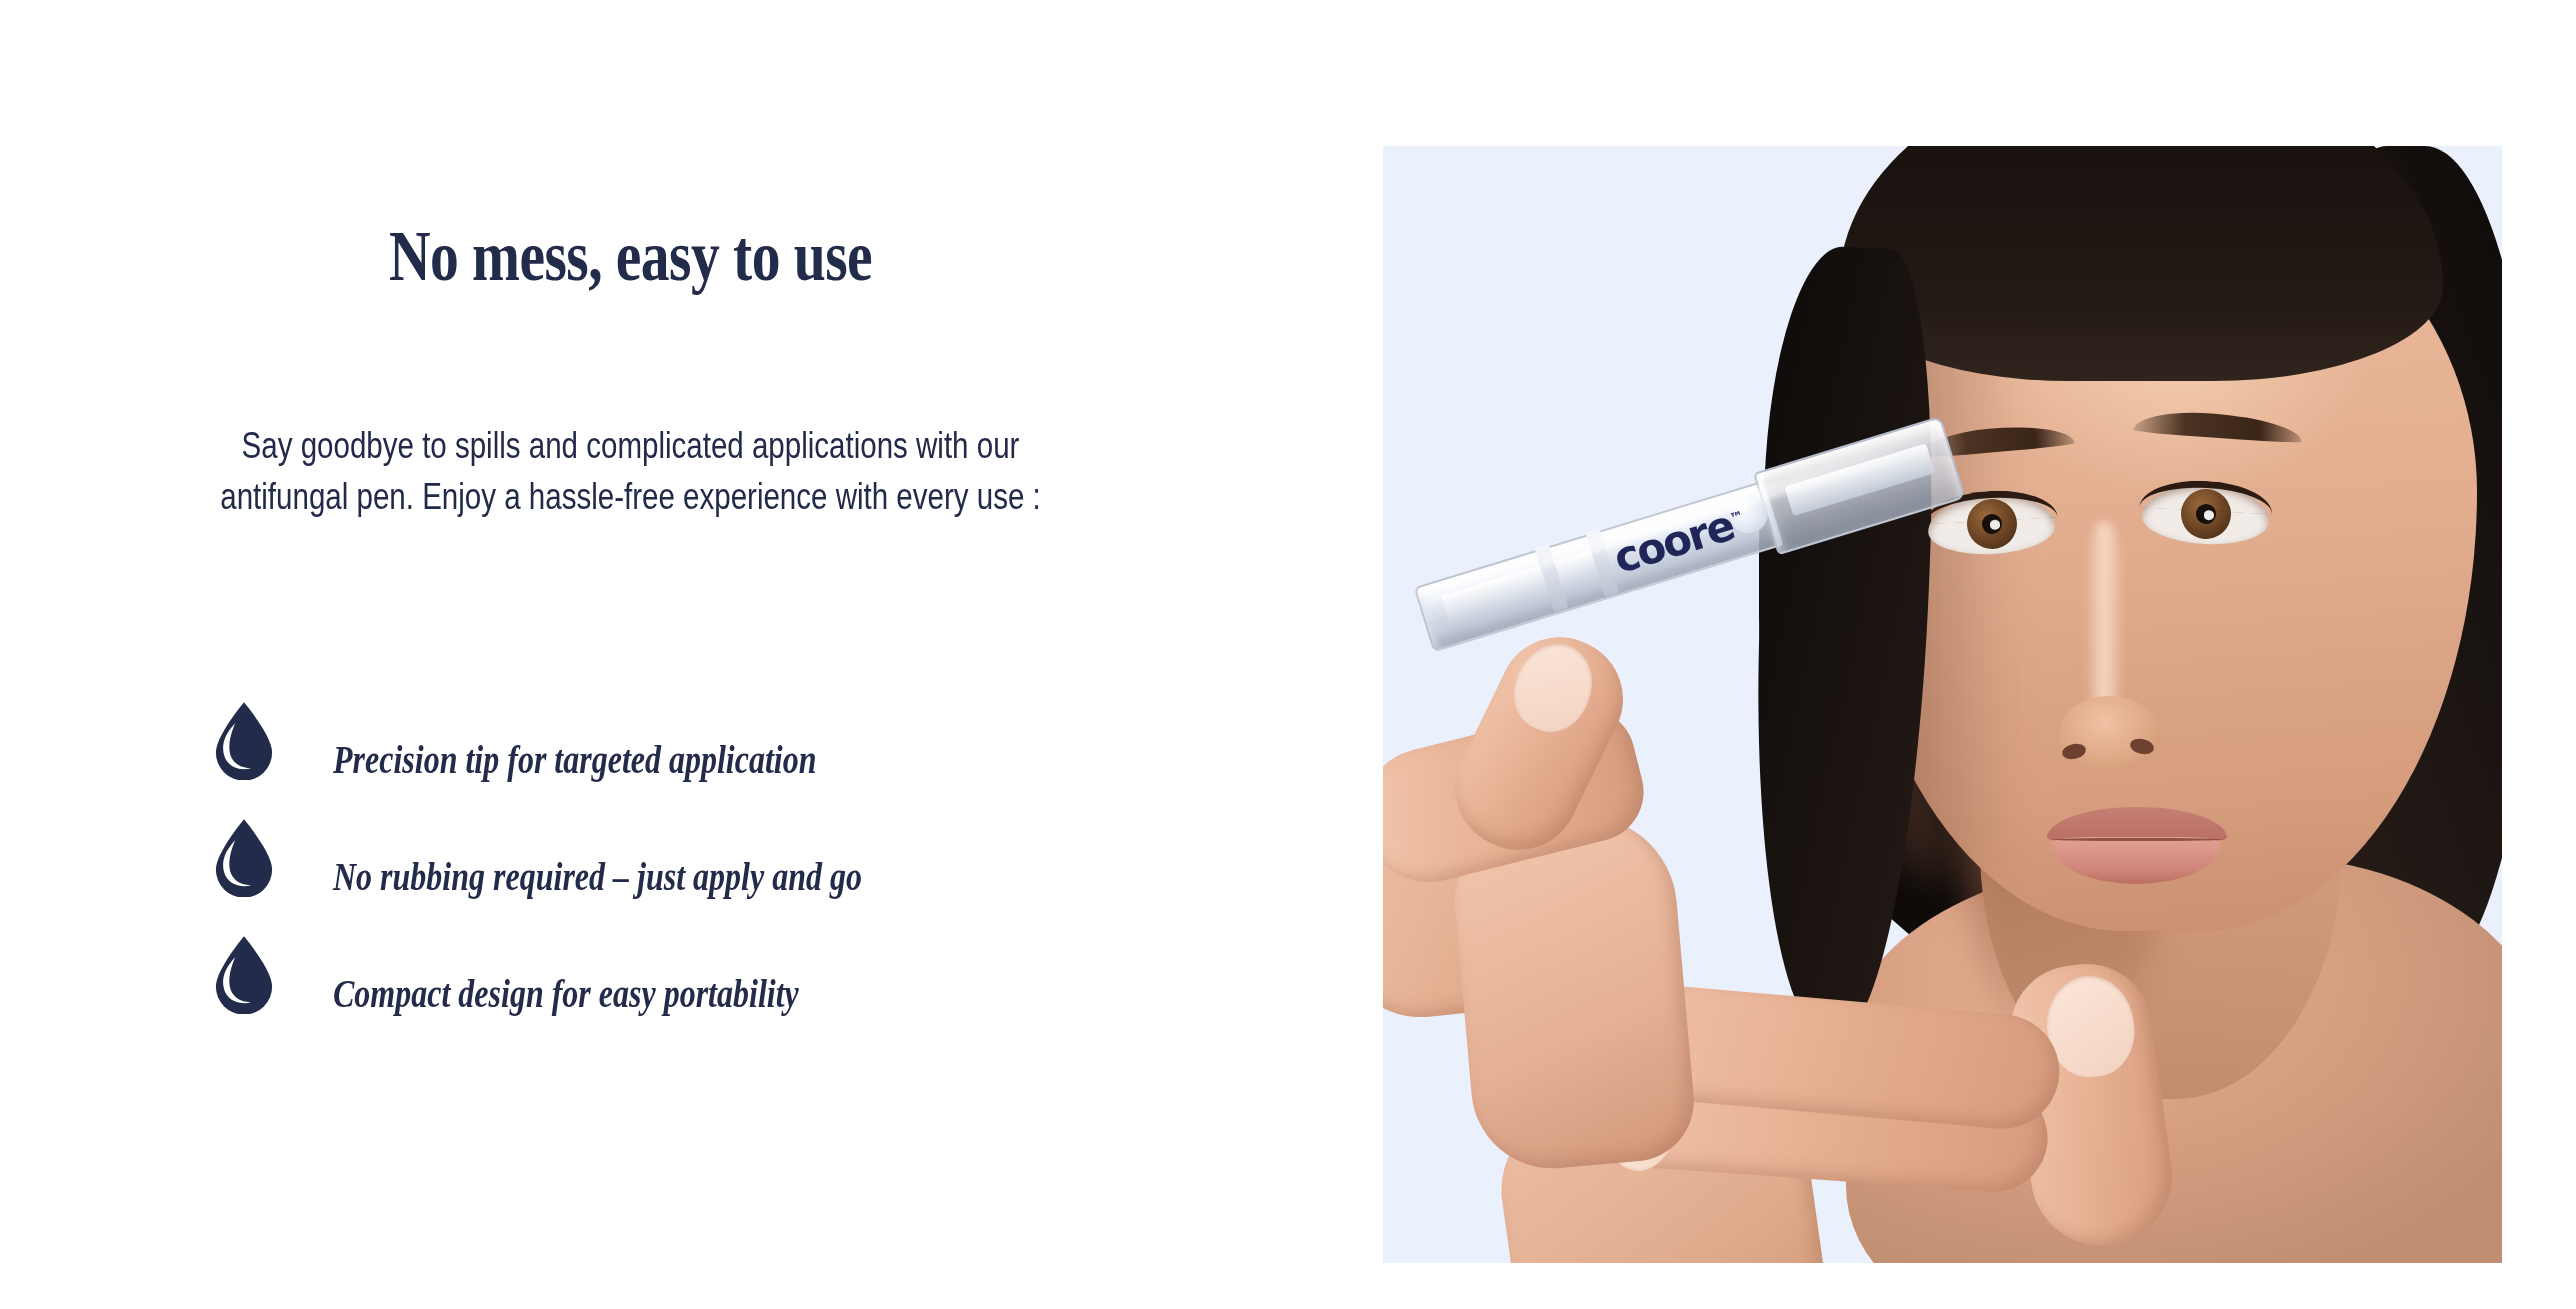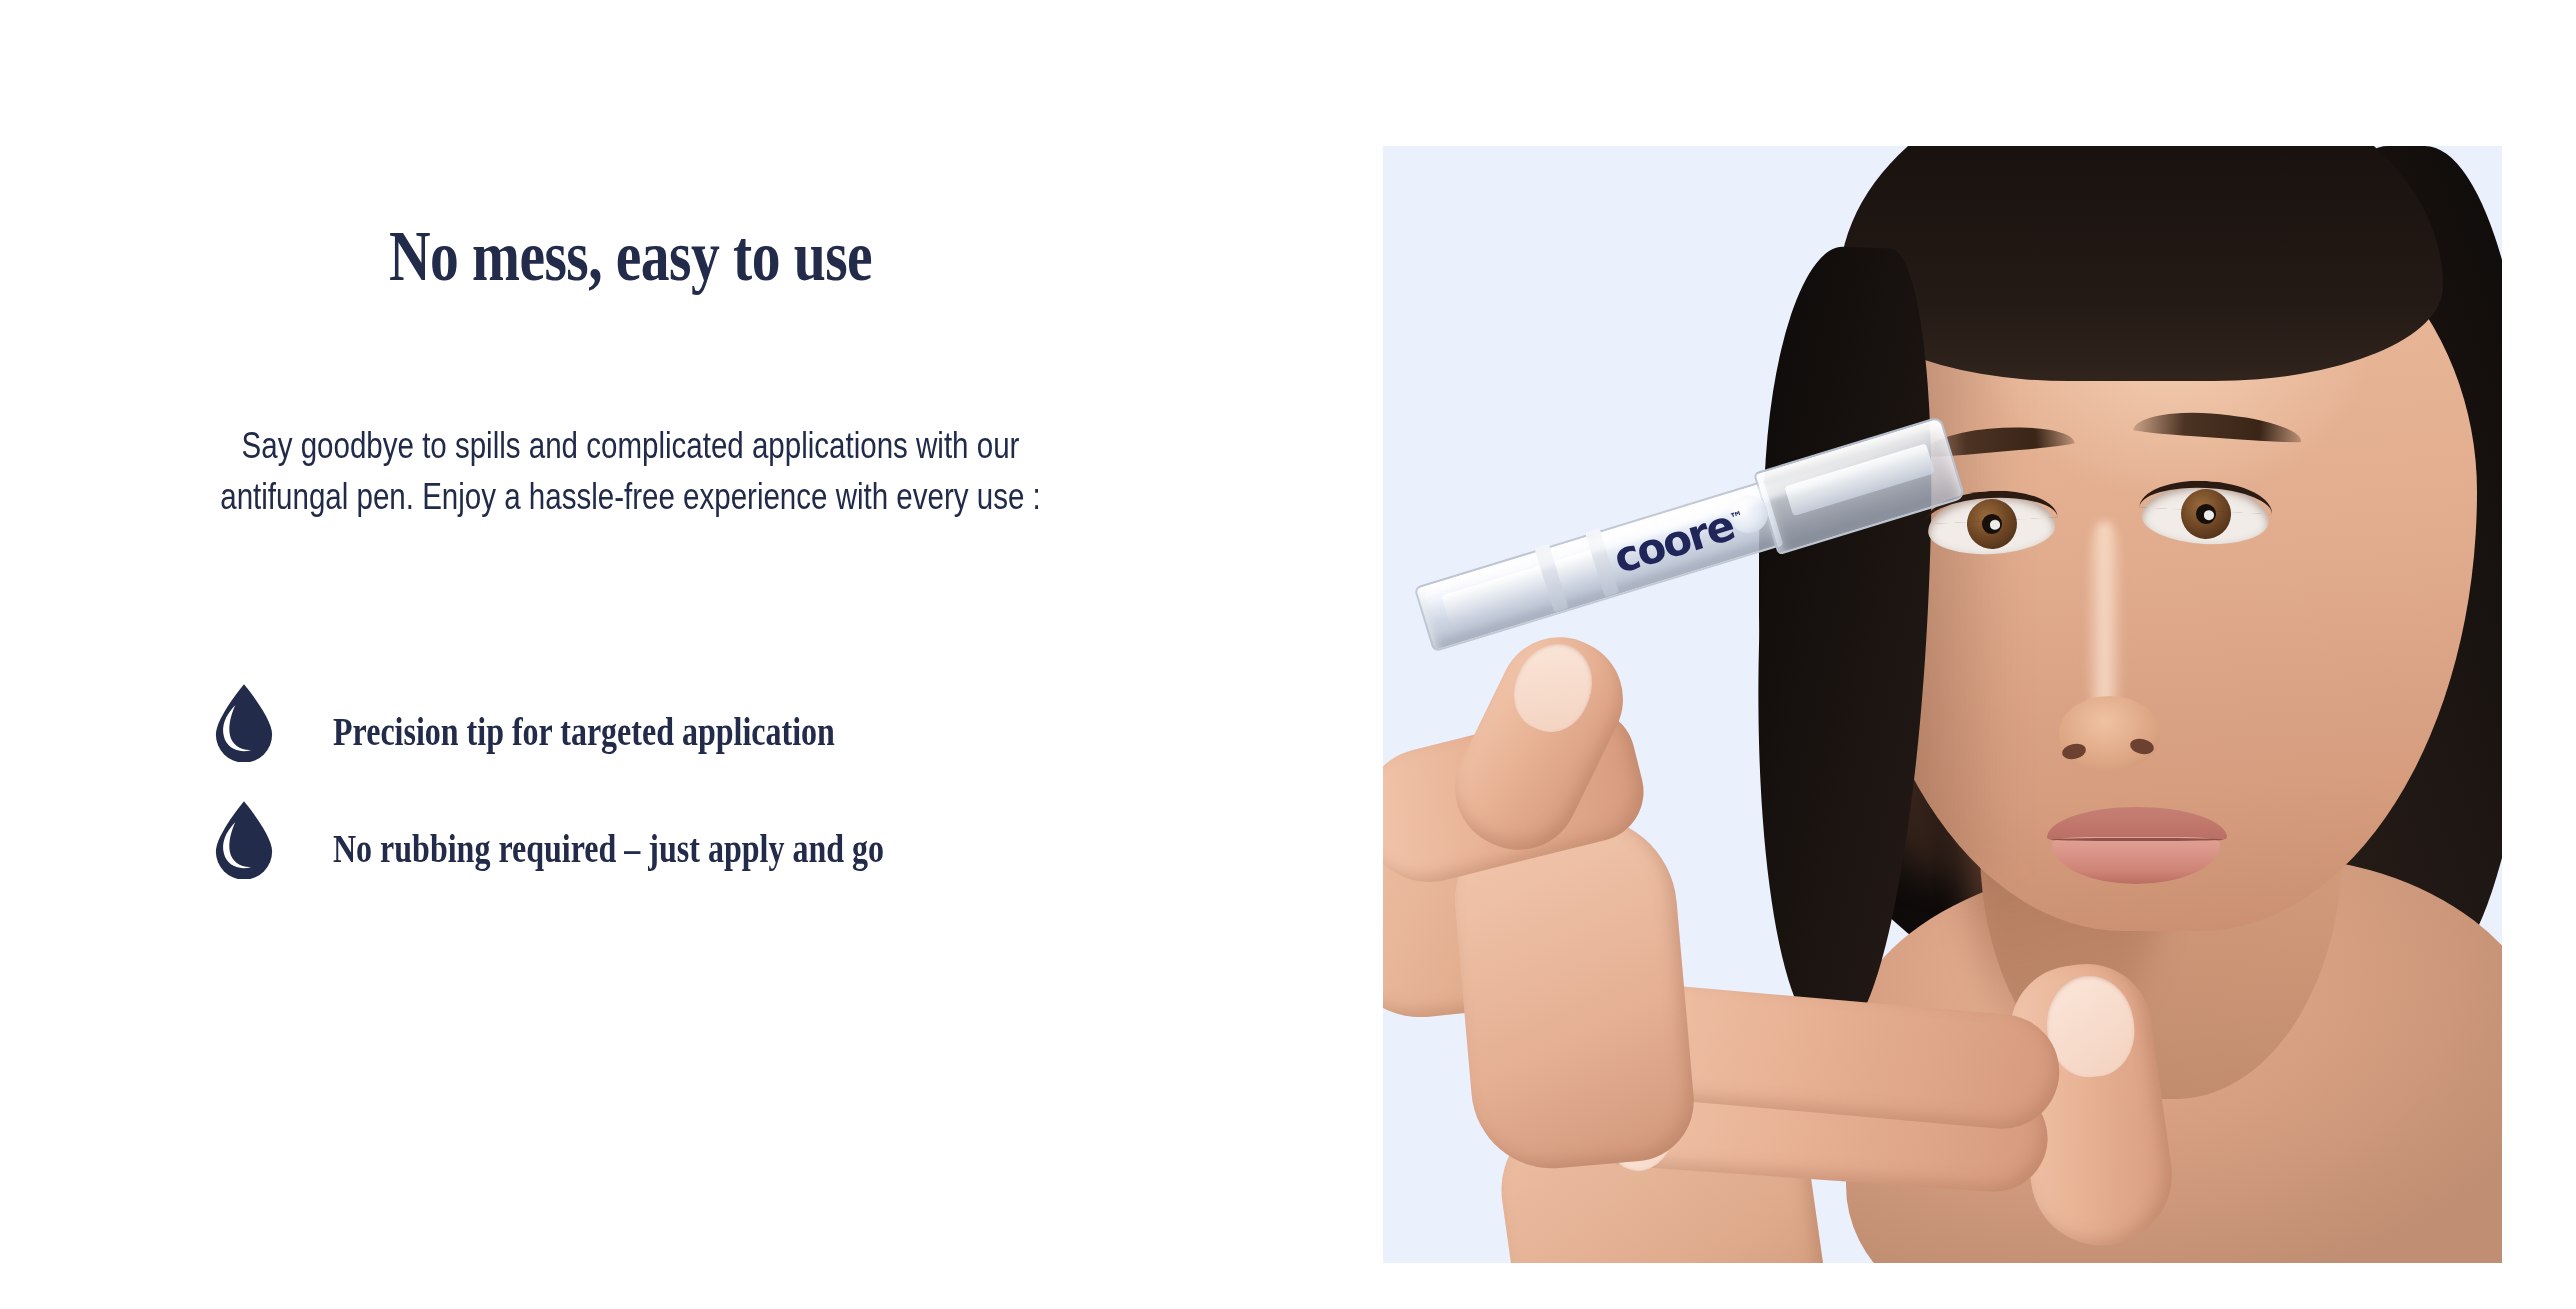--- a/index.html
+++ b/index.html
@@ -71,7 +71,8 @@
     position: relative;
     height: 117px;
     display: flex;
-    align-items: center;
+    align-items: flex-end;
+    font-style: italic;
   }
 
   .drop-icon {

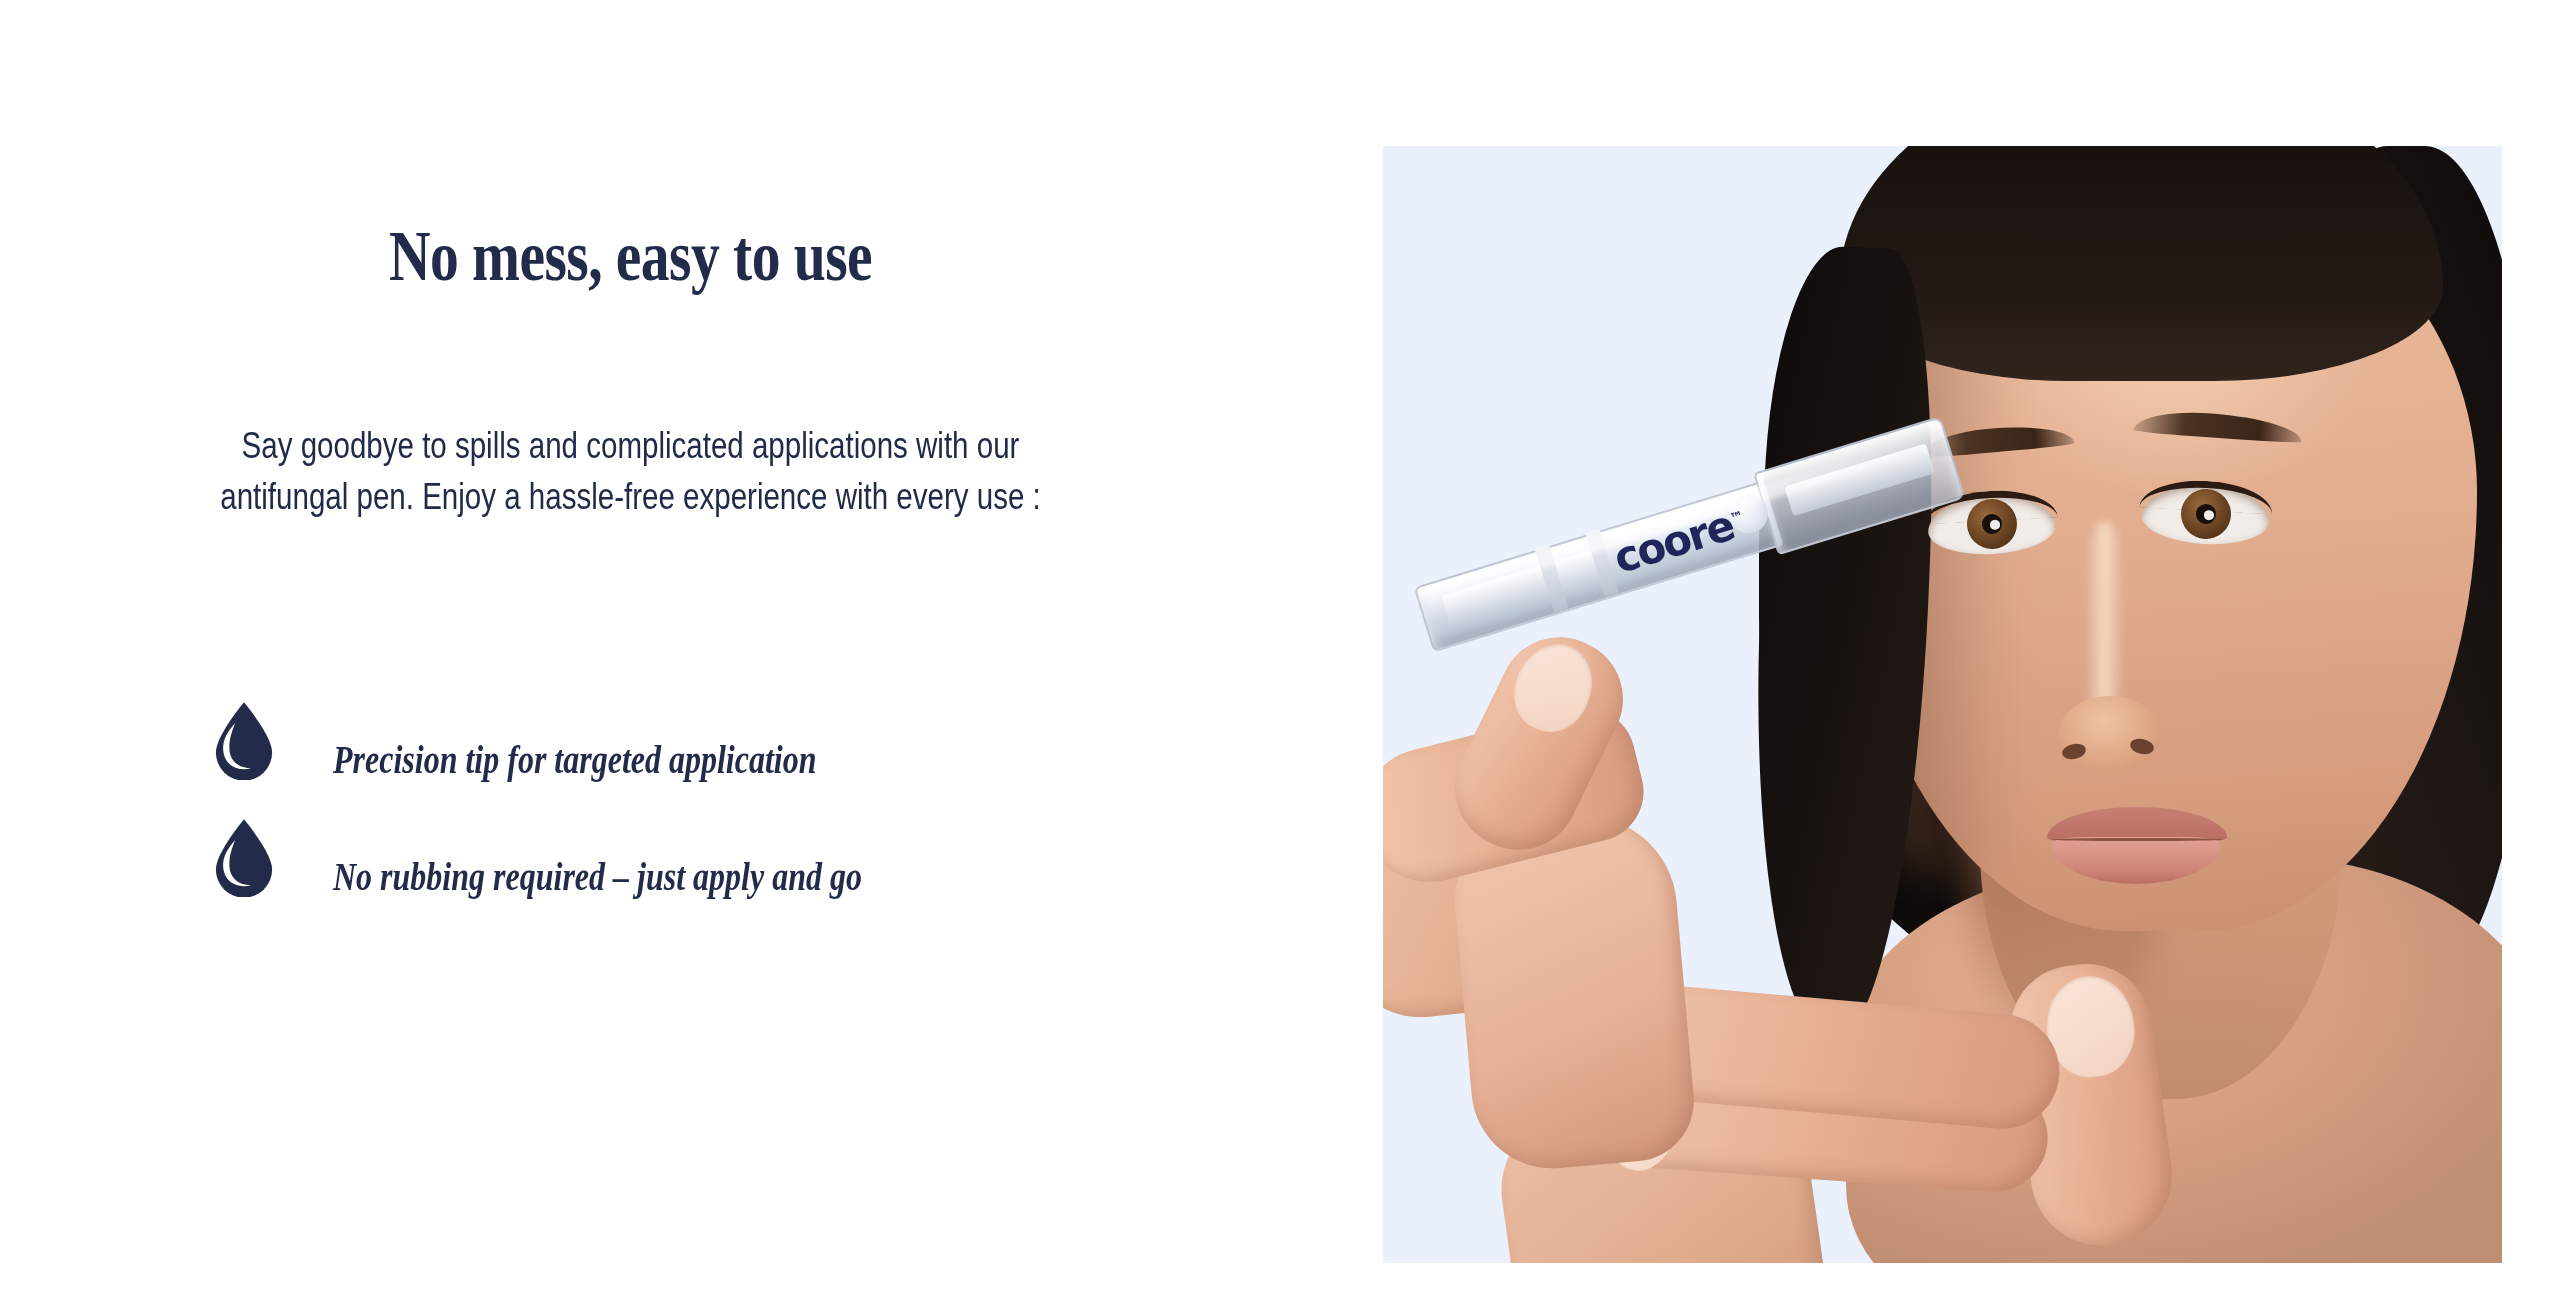--- a/index.html
+++ b/index.html
@@ -552,6 +552,15 @@
     </li>
 
 
+    <li class="benefit-item">
+      <span class="drop-icon">
+        <svg viewBox="0 0 92 118" xmlns="http://www.w3.org/2000/svg" aria-hidden="true">
+          <path d="M46 2 C46 2 88 52 88 77 A42 42 0 0 1 4 77 C4 52 46 2 46 2 Z" fill="#222b49"></path>
+          <path d="M33 33 C18 49 12 64 16 80 C20 97 38 106 57 100 C41 101 28 92 25 78 C22 63 27 47 33 33 Z" fill="#ffffff"></path>
+        </svg>
+      </span>
+      <span class="benefit-label">Compact design for easy portability</span>
+    </li>
 
   </ul>
 </section>

